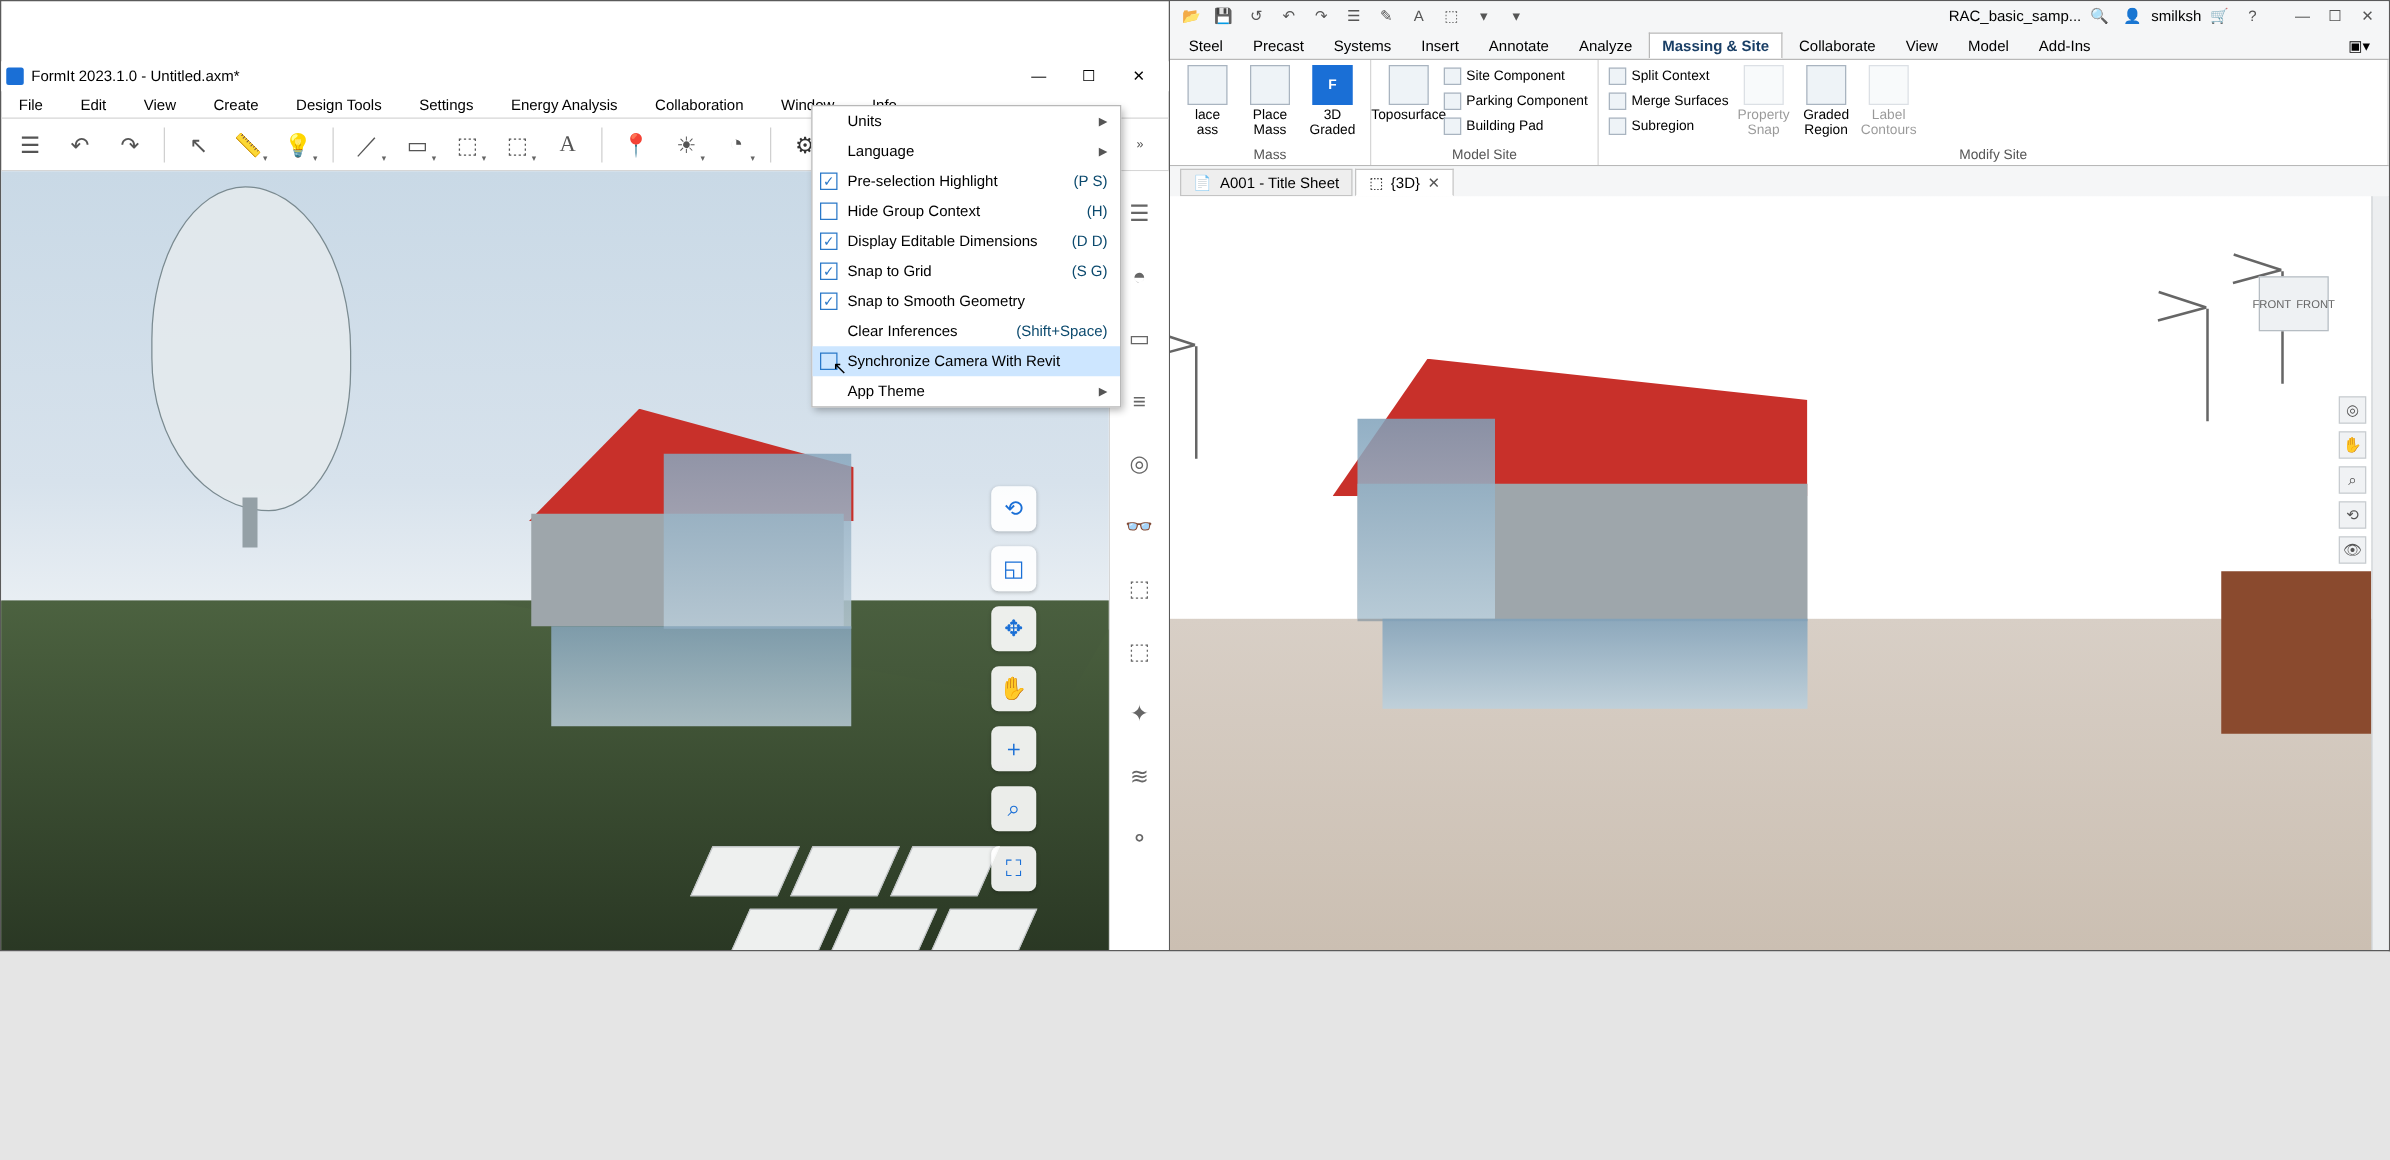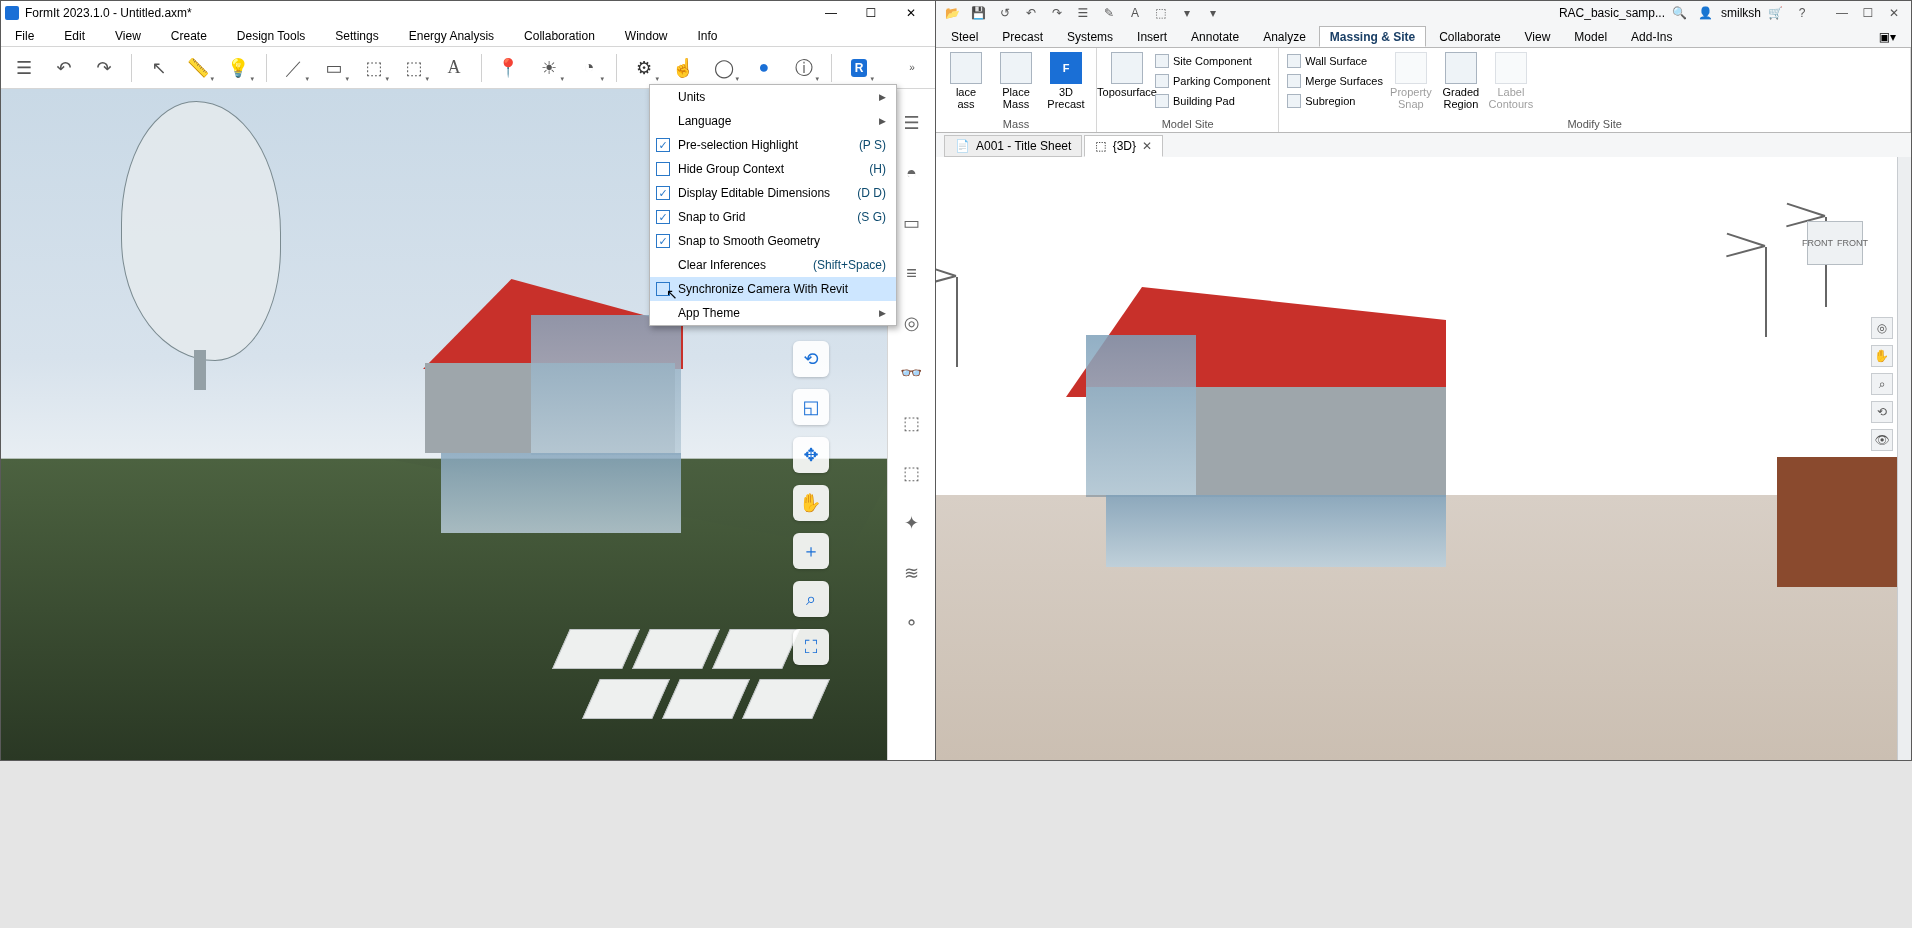--- a/index.html
+++ b/index.html
@@ -7,7 +7,7 @@
 
 
 .formit-window { width: 936px; height: 761px; background: #fff; display: flex; flex-direction: column; border: 1px solid #5a5a5a; position: relative; }
-.titlebar { height: 24px; display: flex; align-items: center; padding: 0 4px; font-size: 12px; background: #fff; }
+.titlebar { height: 24px; display: flex; align-items: center; padding: 0 4px; font-size: 12px; background: #fff; margin-top: 48px; }
 .titlebar .app-icon { width: 14px; height: 14px; background: #1a6fd6; margin-right: 6px; border-radius: 2px; }
 .titlebar .title { flex: 1; }
 .win-controls { display: flex; }

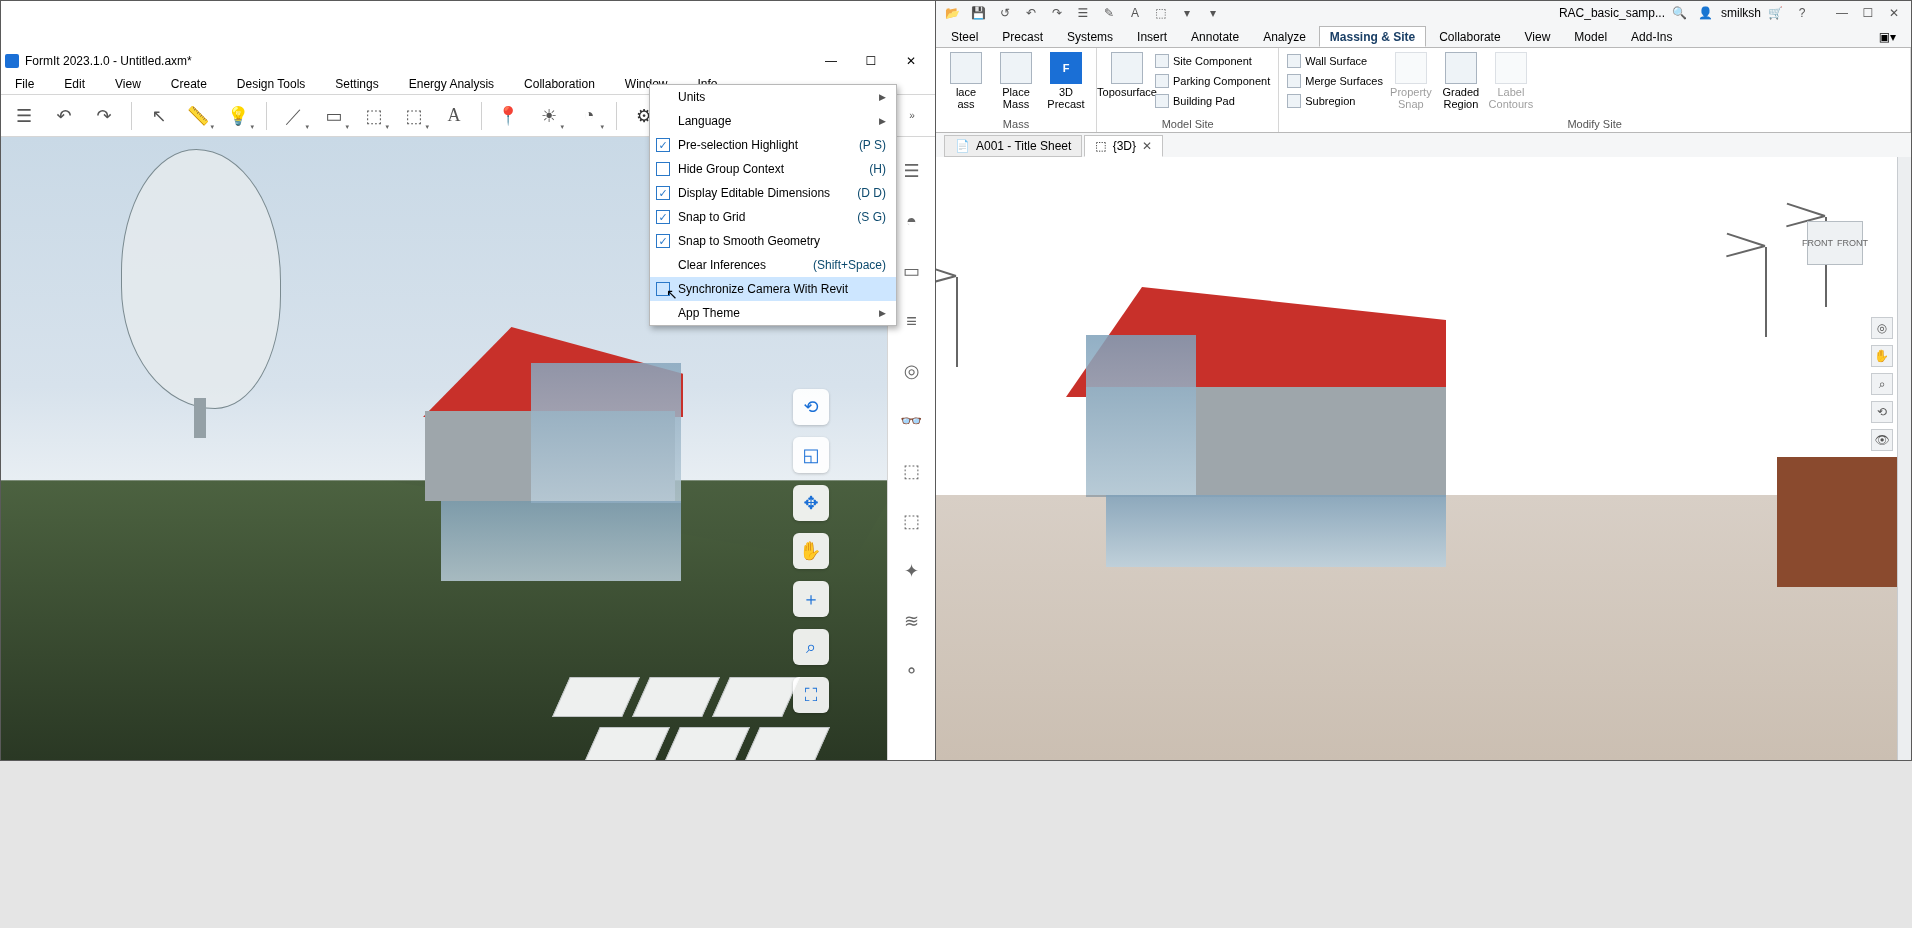--- a/index.html
+++ b/index.html
@@ -383,7 +383,7 @@
         <div class="rib-col">
           <div class="rib-small">
               <div class="i"></div>
-              <span>Wall Surface</span>
+              <span>Split Context</span>
             </div>
           <div class="rib-small">
               <div class="i"></div>

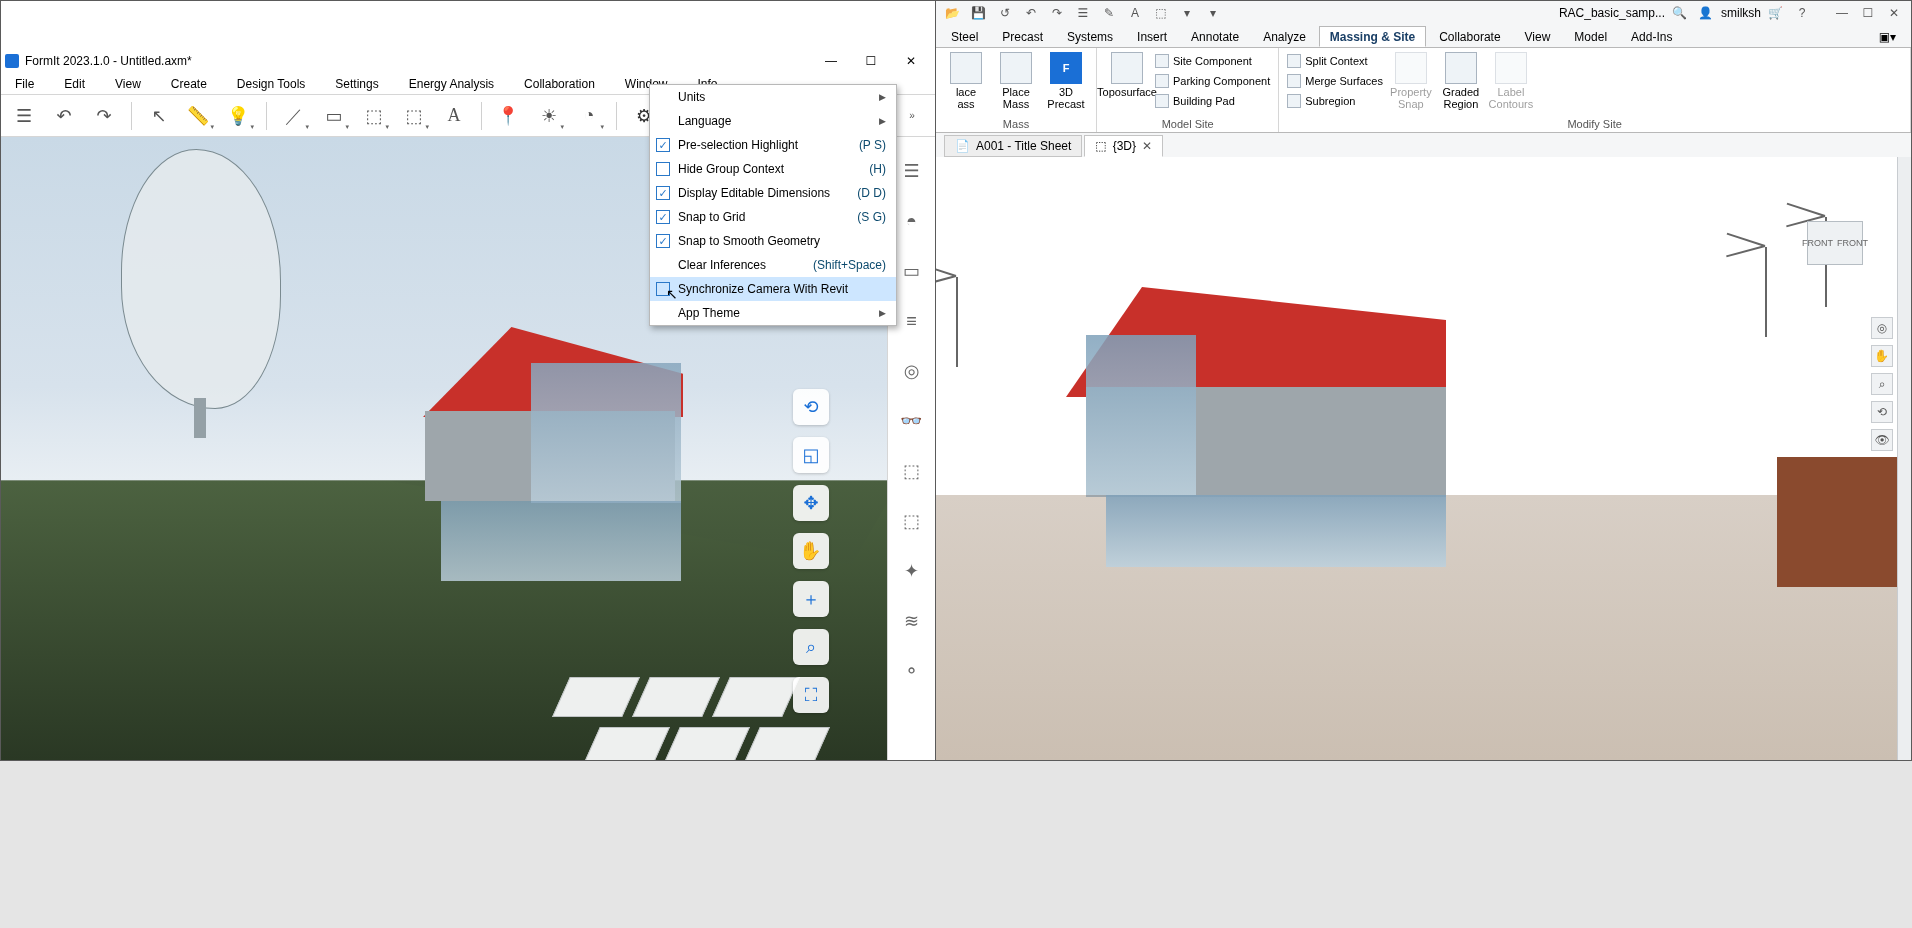--- a/index.html
+++ b/index.html
@@ -347,7 +347,7 @@
         <div class="rib-big">
             <div class="rib-ico" style="background:#1a6fd6;border-color:#1a6fd6;color:#fff;display:flex;align-items:center;justify-content:center;font-weight:700">F</div>
             <div style="white-space:pre-line">3D
-Precast</div>
+Graded</div>
           </div>
       </div>
       <div class="rib-title">Mass</div>

